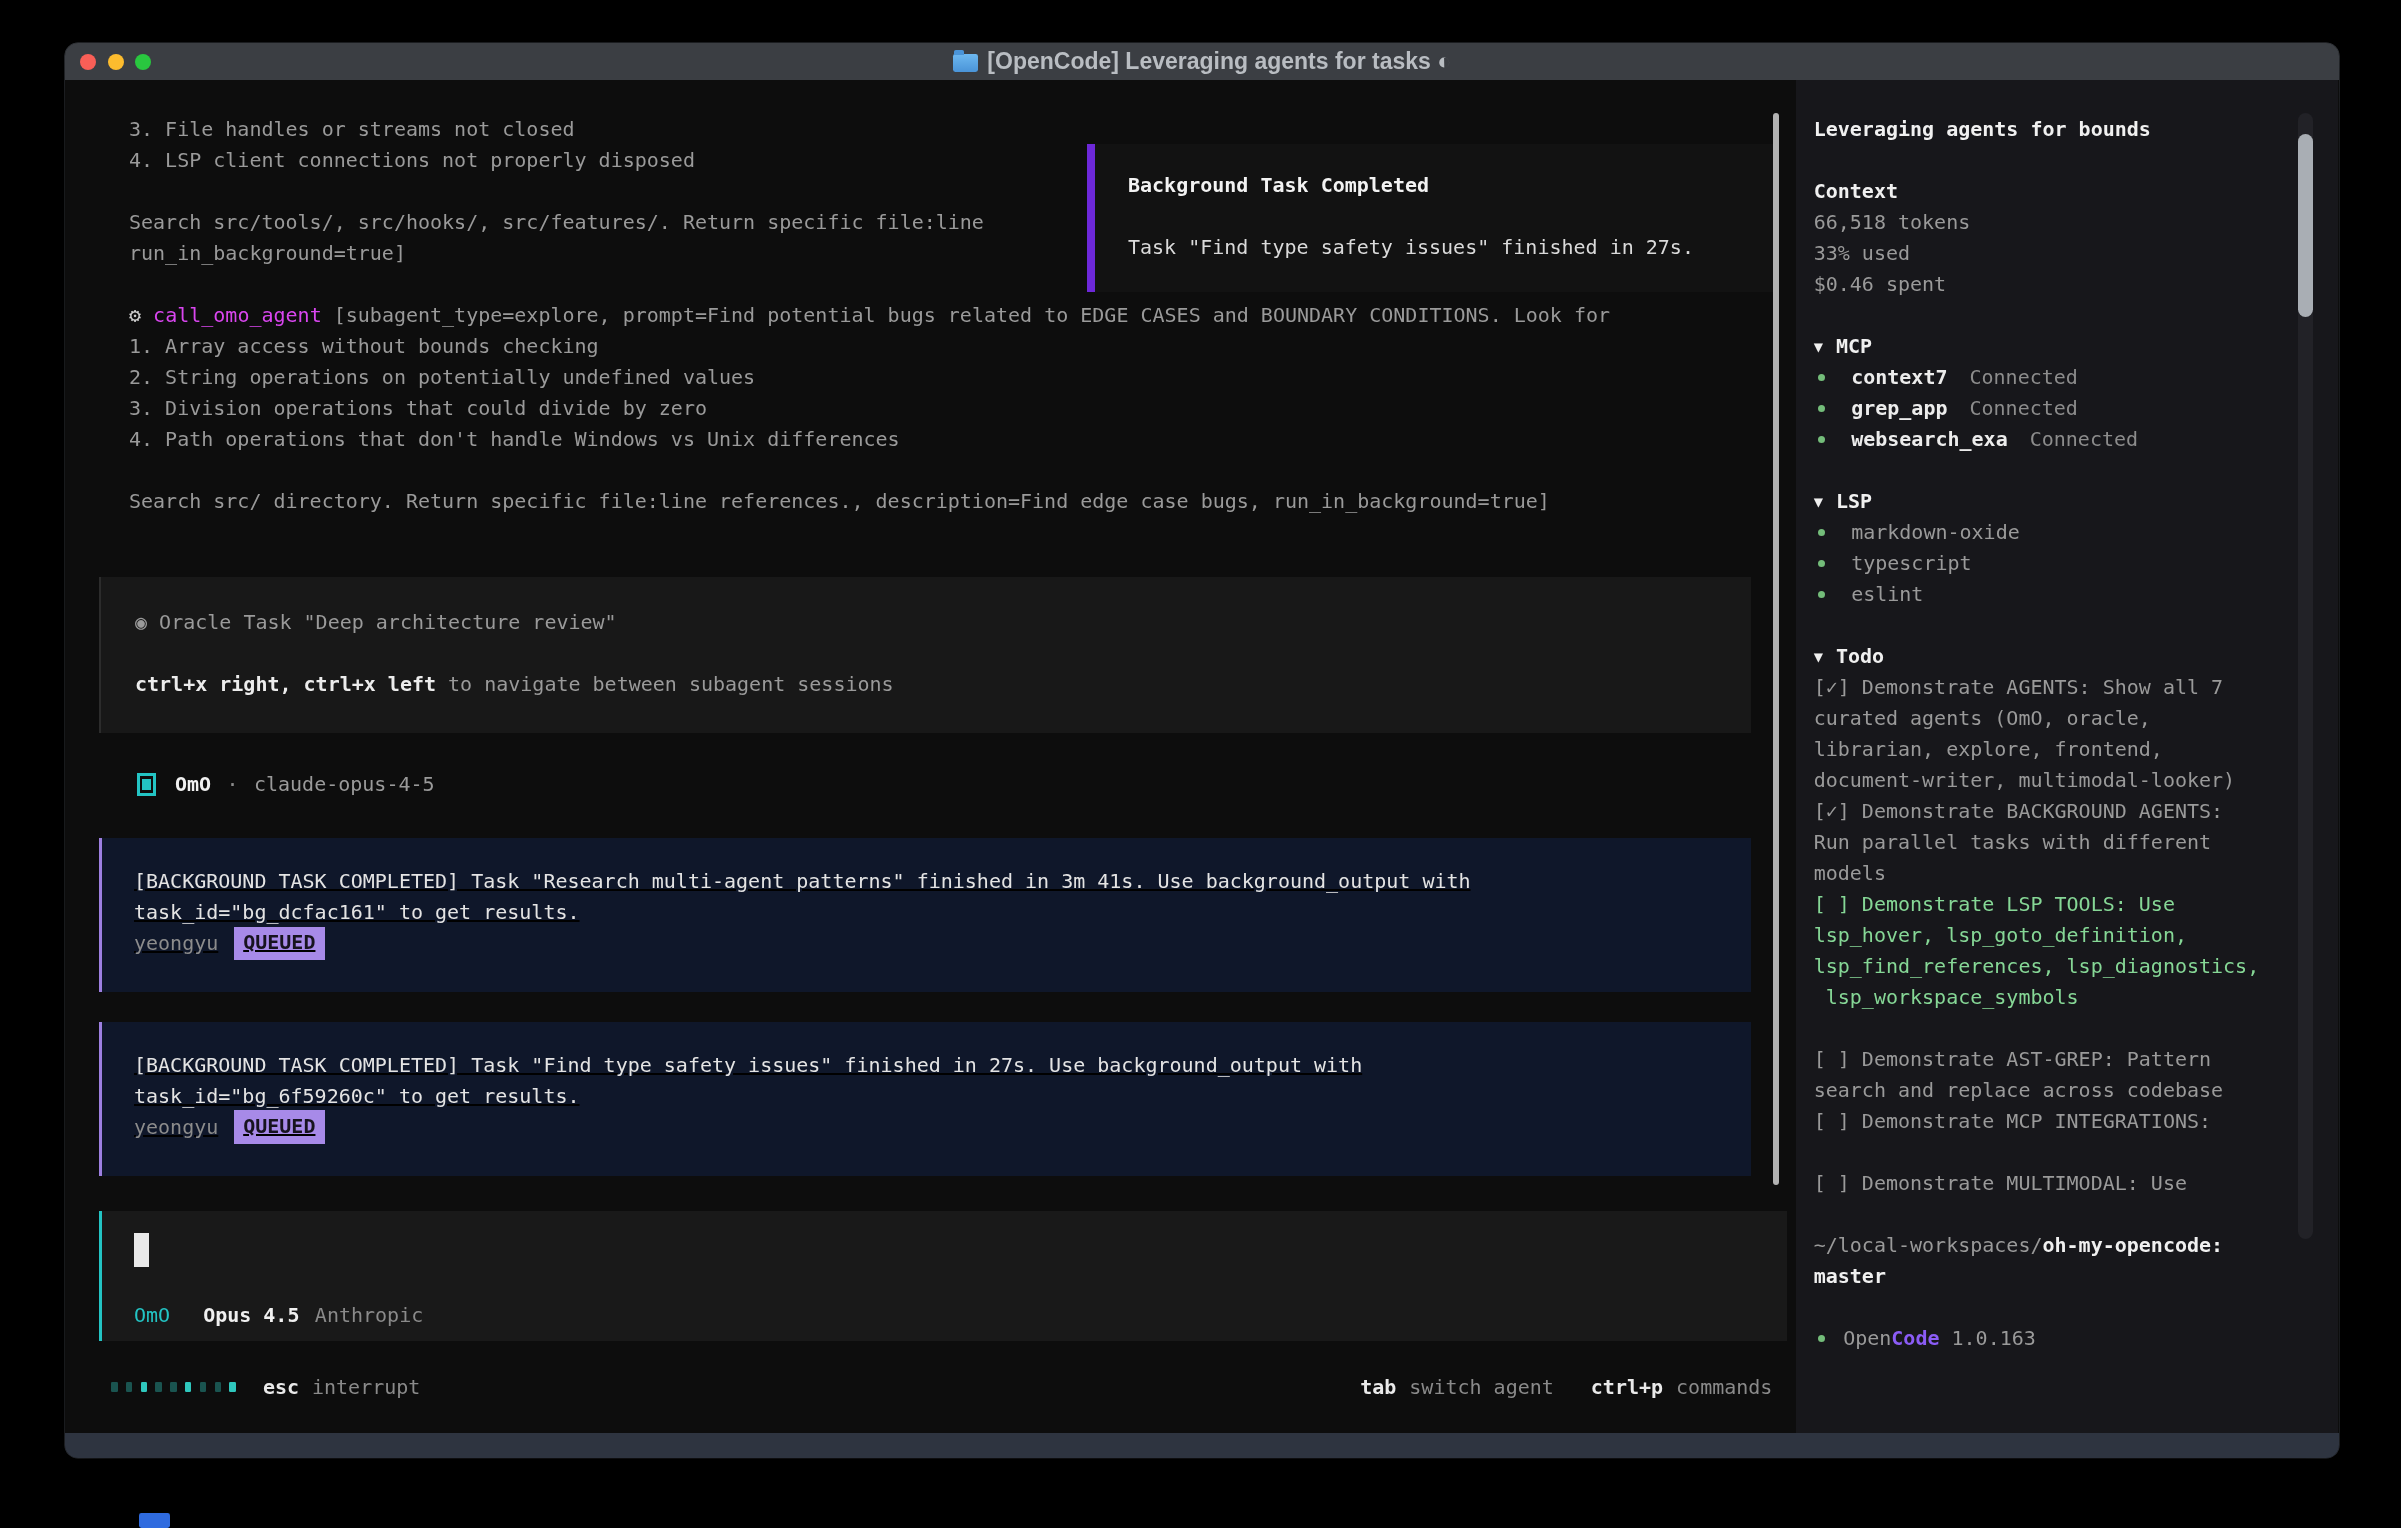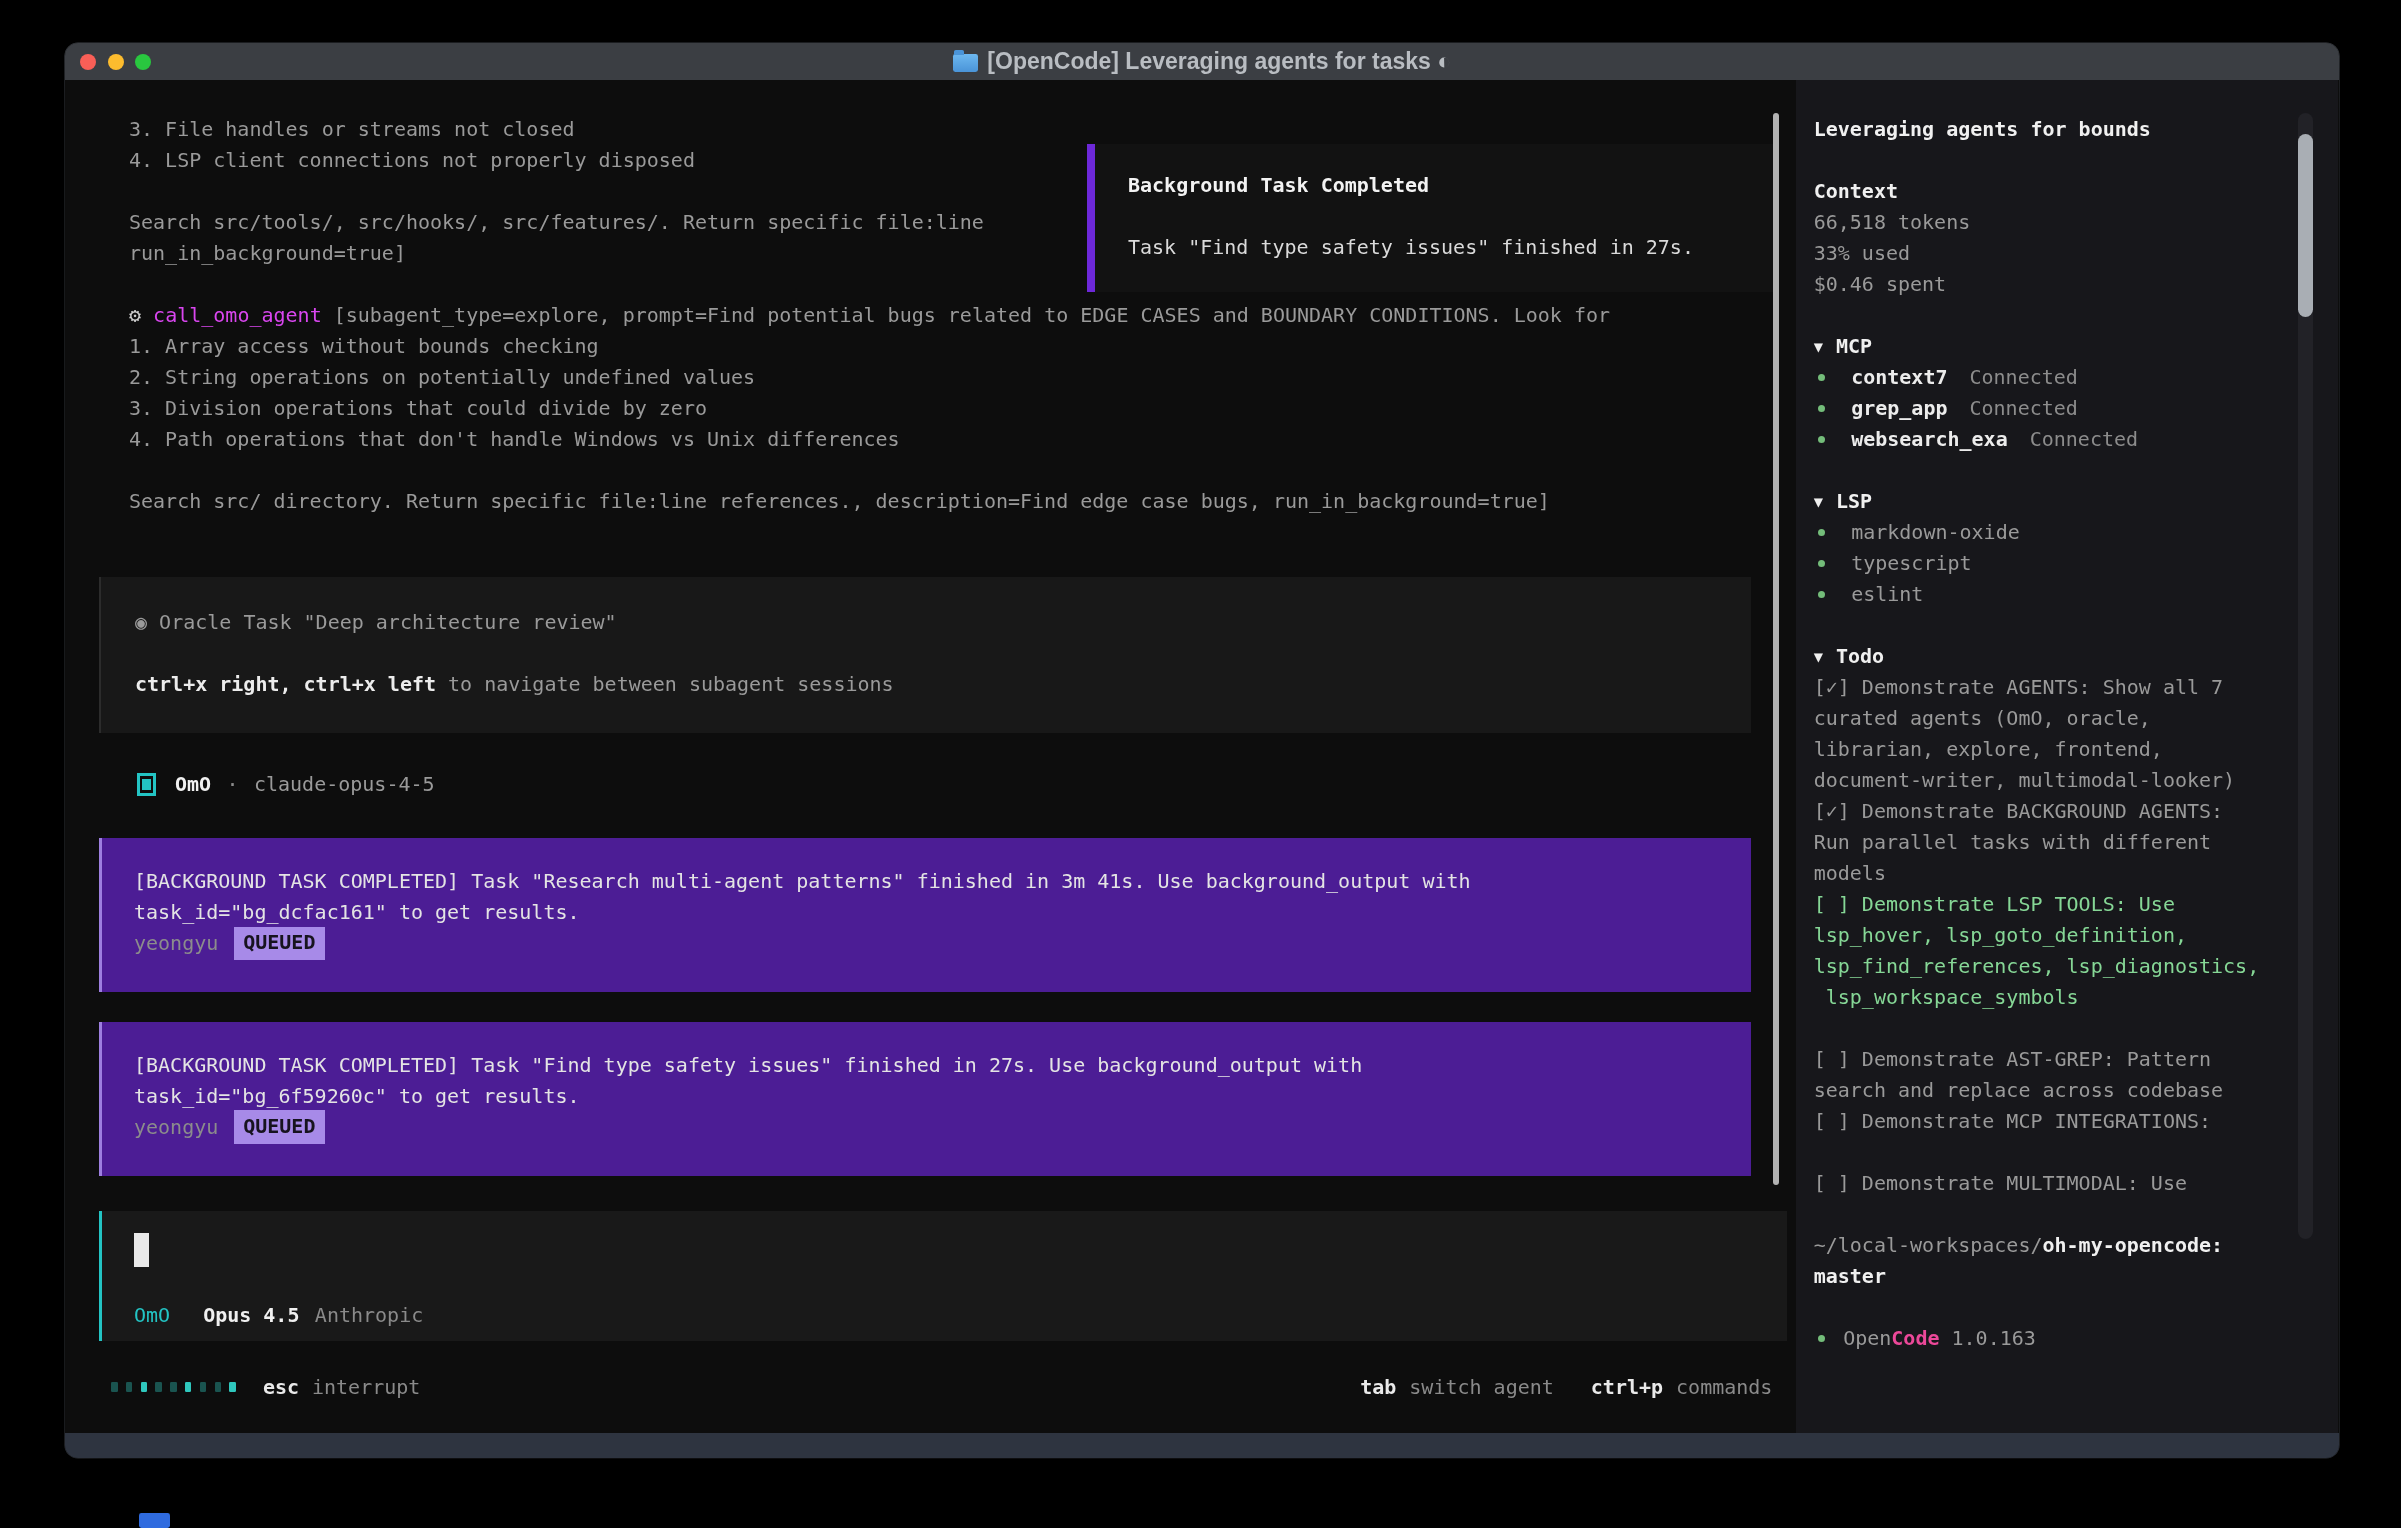--- a/index.html
+++ b/index.html
@@ -49,8 +49,8 @@
   .agent-row .sep { color:#8c8c8c; margin-right:15.4px; }
   .agent-row .mdl { color:#9a9a9a; }
 
-  .msg { margin:38px 0 0 34px; width:1652px; background:#4c1d95;
-    border-left:3.5px solid #9d7fe0; padding:28px 0 33px 32px; }
+  .msg { margin:38px 0 0 34px; width:1652px; background:#0f172a;
+    border-left:3.5px solid #9d7fe0; padding:28px 0 33px 32px;text-decoration:underline; }
   .msg.second { margin-top:29.5px; }
   .msg .ln { height:31px; white-space:pre; overflow:hidden; color:#e4e4e4; }
   .msg .meta { height:31px; display:flex; align-items:center; }

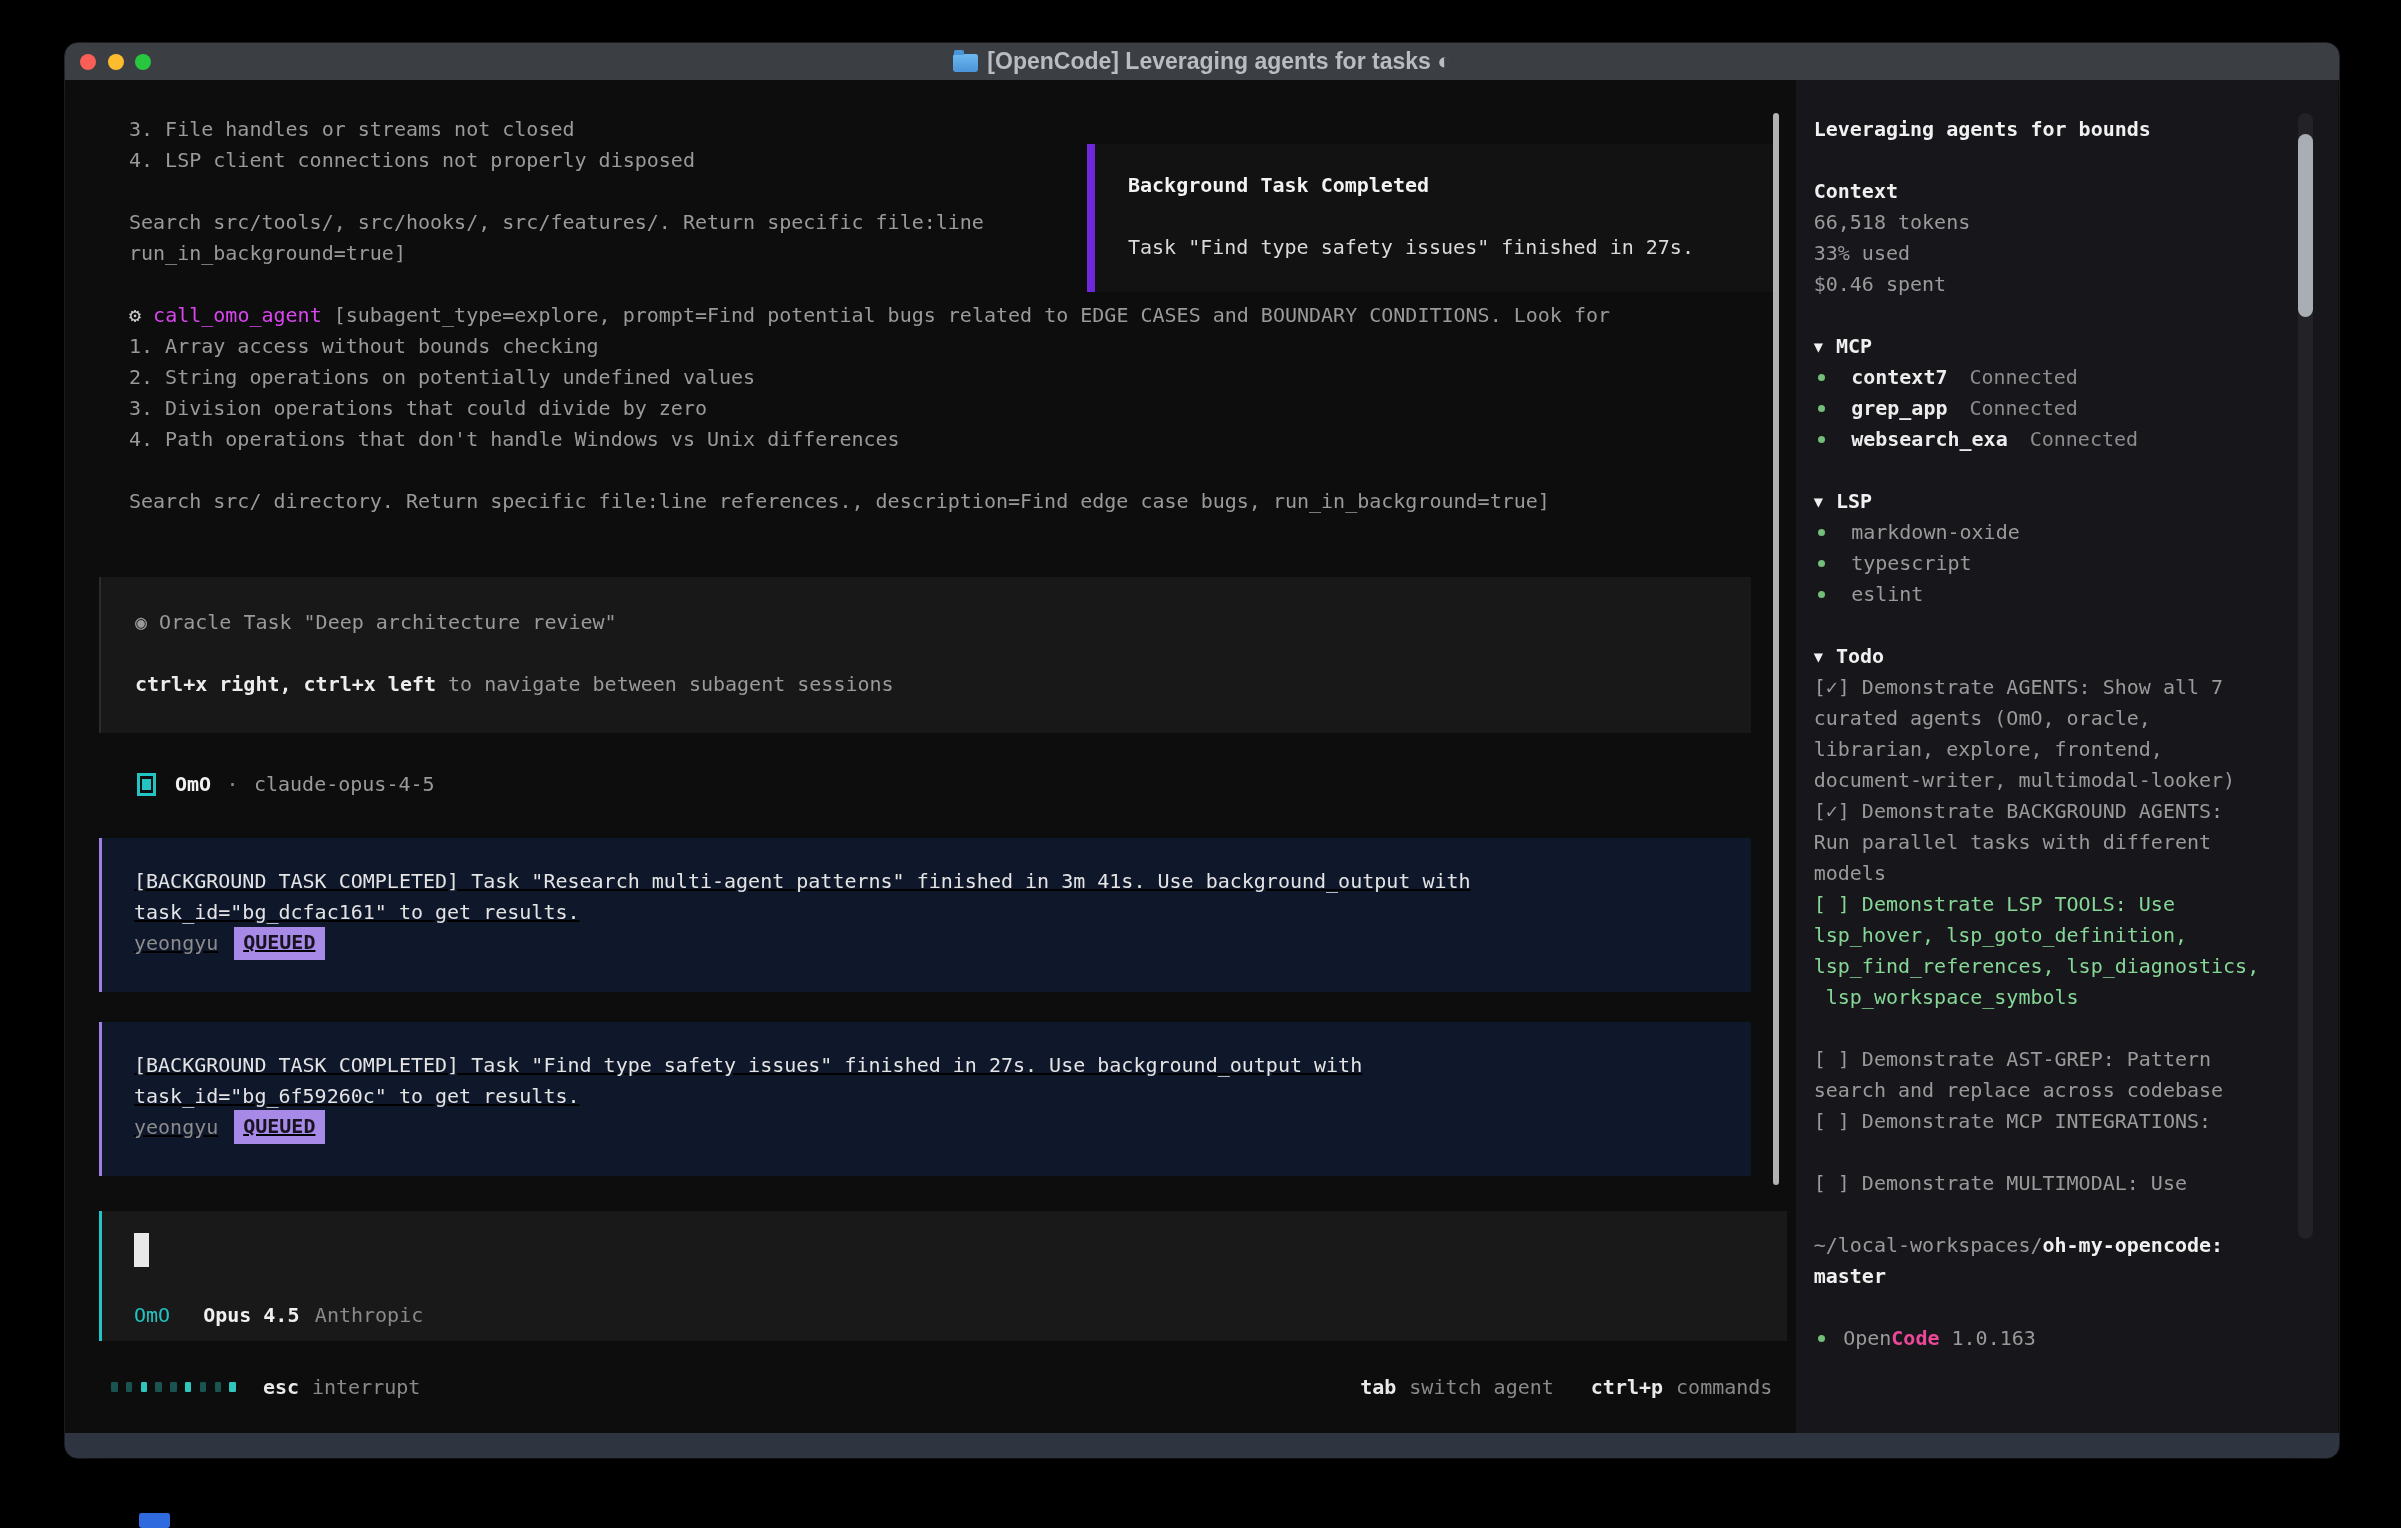--- a/index.html
+++ b/index.html
@@ -104,7 +104,7 @@
   .ws-line { height:31px; white-space:pre; }
   .ws-line .g { color:#9a9a9a; } .ws-line .w { color:#f0f0f0; font-weight:bold; }
   .version-row { height:31px; display:flex; align-items:center; white-space:pre; }
-  .version-row .vg { color:#9a9a9a; } .version-row .vw { color:#ec4899; font-weight:bold; }
+  .version-row .vg { color:#9a9a9a; } .version-row .vw { color:#8b5cf6; font-weight:bold; }
   .sb-track { position:absolute; right:25px; top:33px; width:15.4px; height:1126px;
     background:#222227; border-radius:7.7px; }
   .sb-thumb { position:absolute; right:25px; top:54px; width:15.4px; height:183px;

